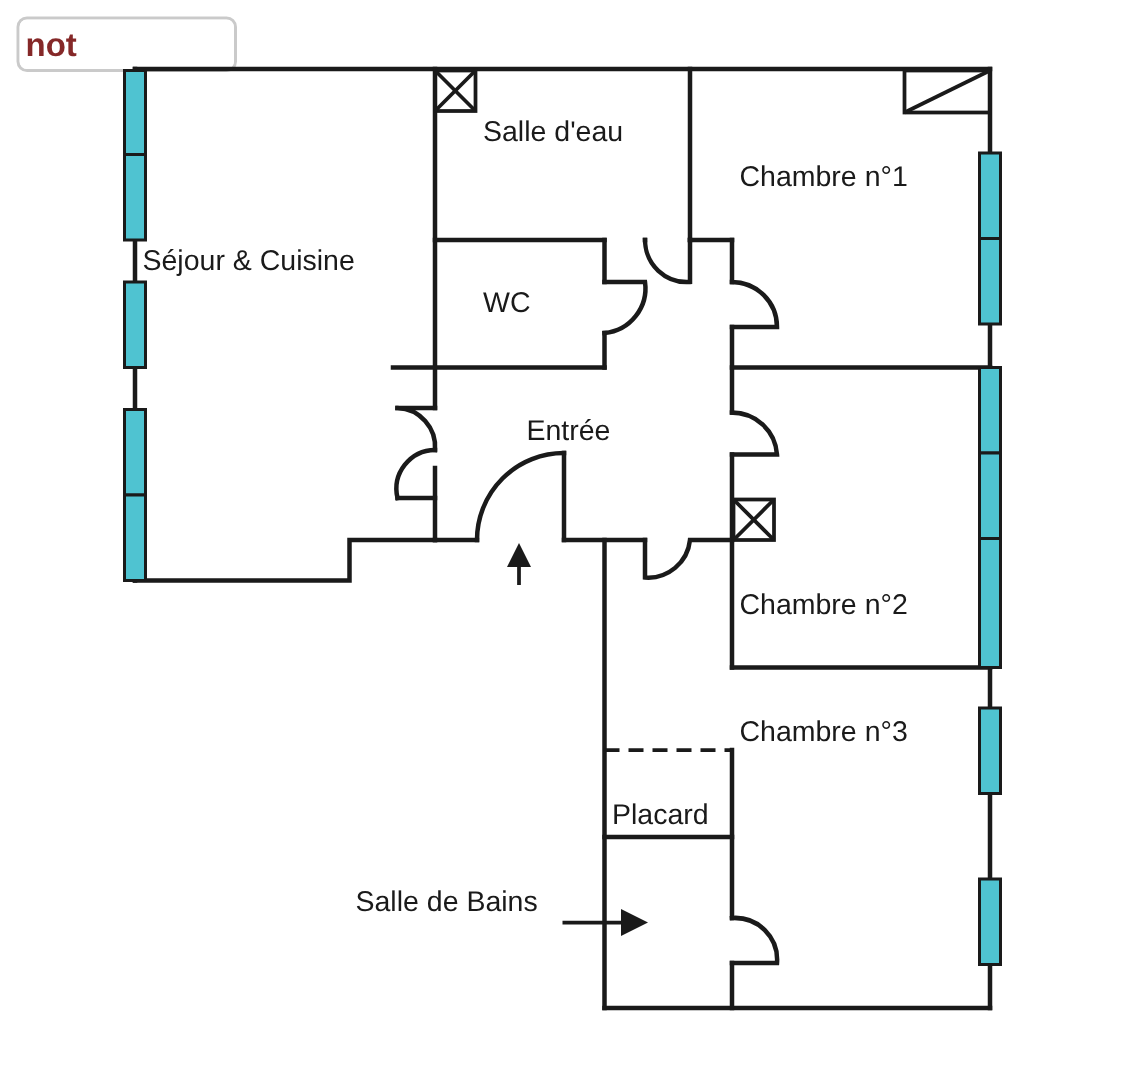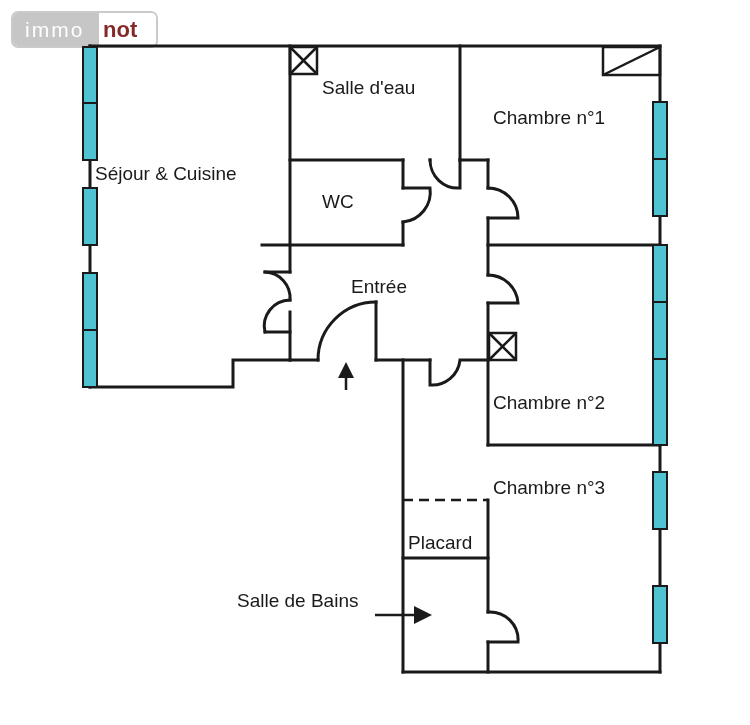--- a/index.html
+++ b/index.html
@@ -21,7 +21,6 @@
 <body>
 
 <div class="logo">
-  <div class="logo-left">immo</div>
   <div class="logo-right">not</div>
 </div>
 

